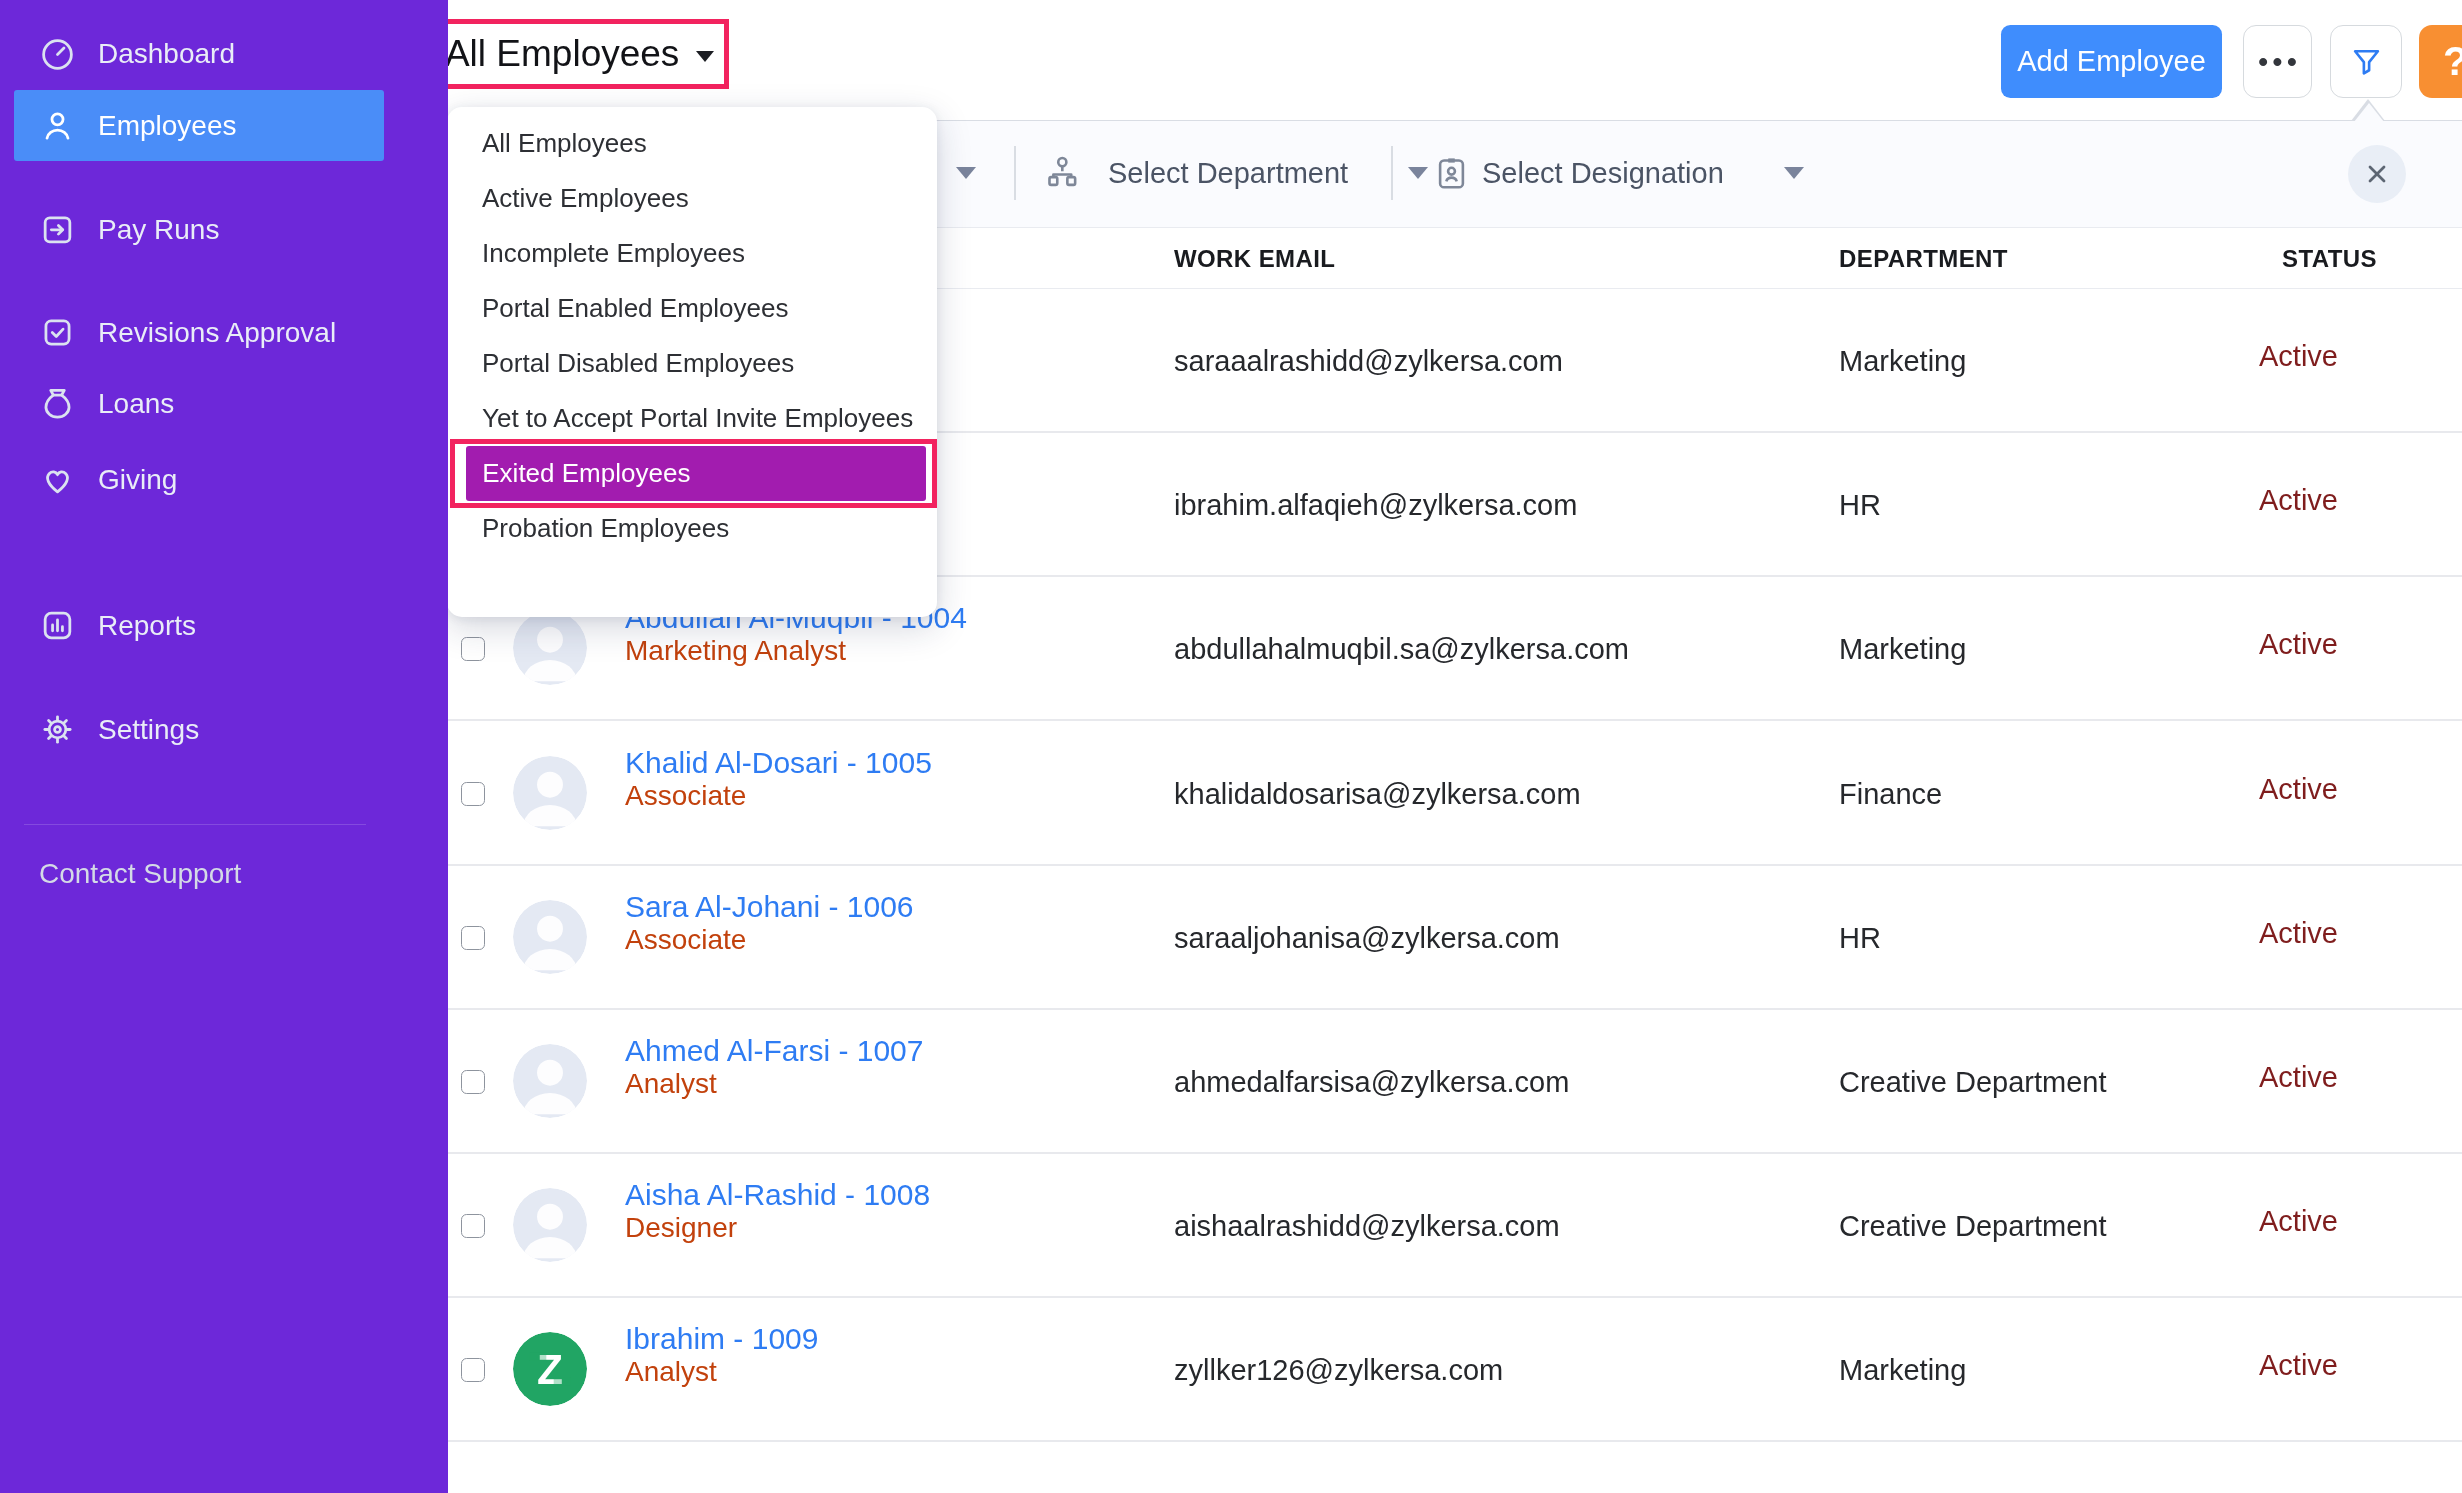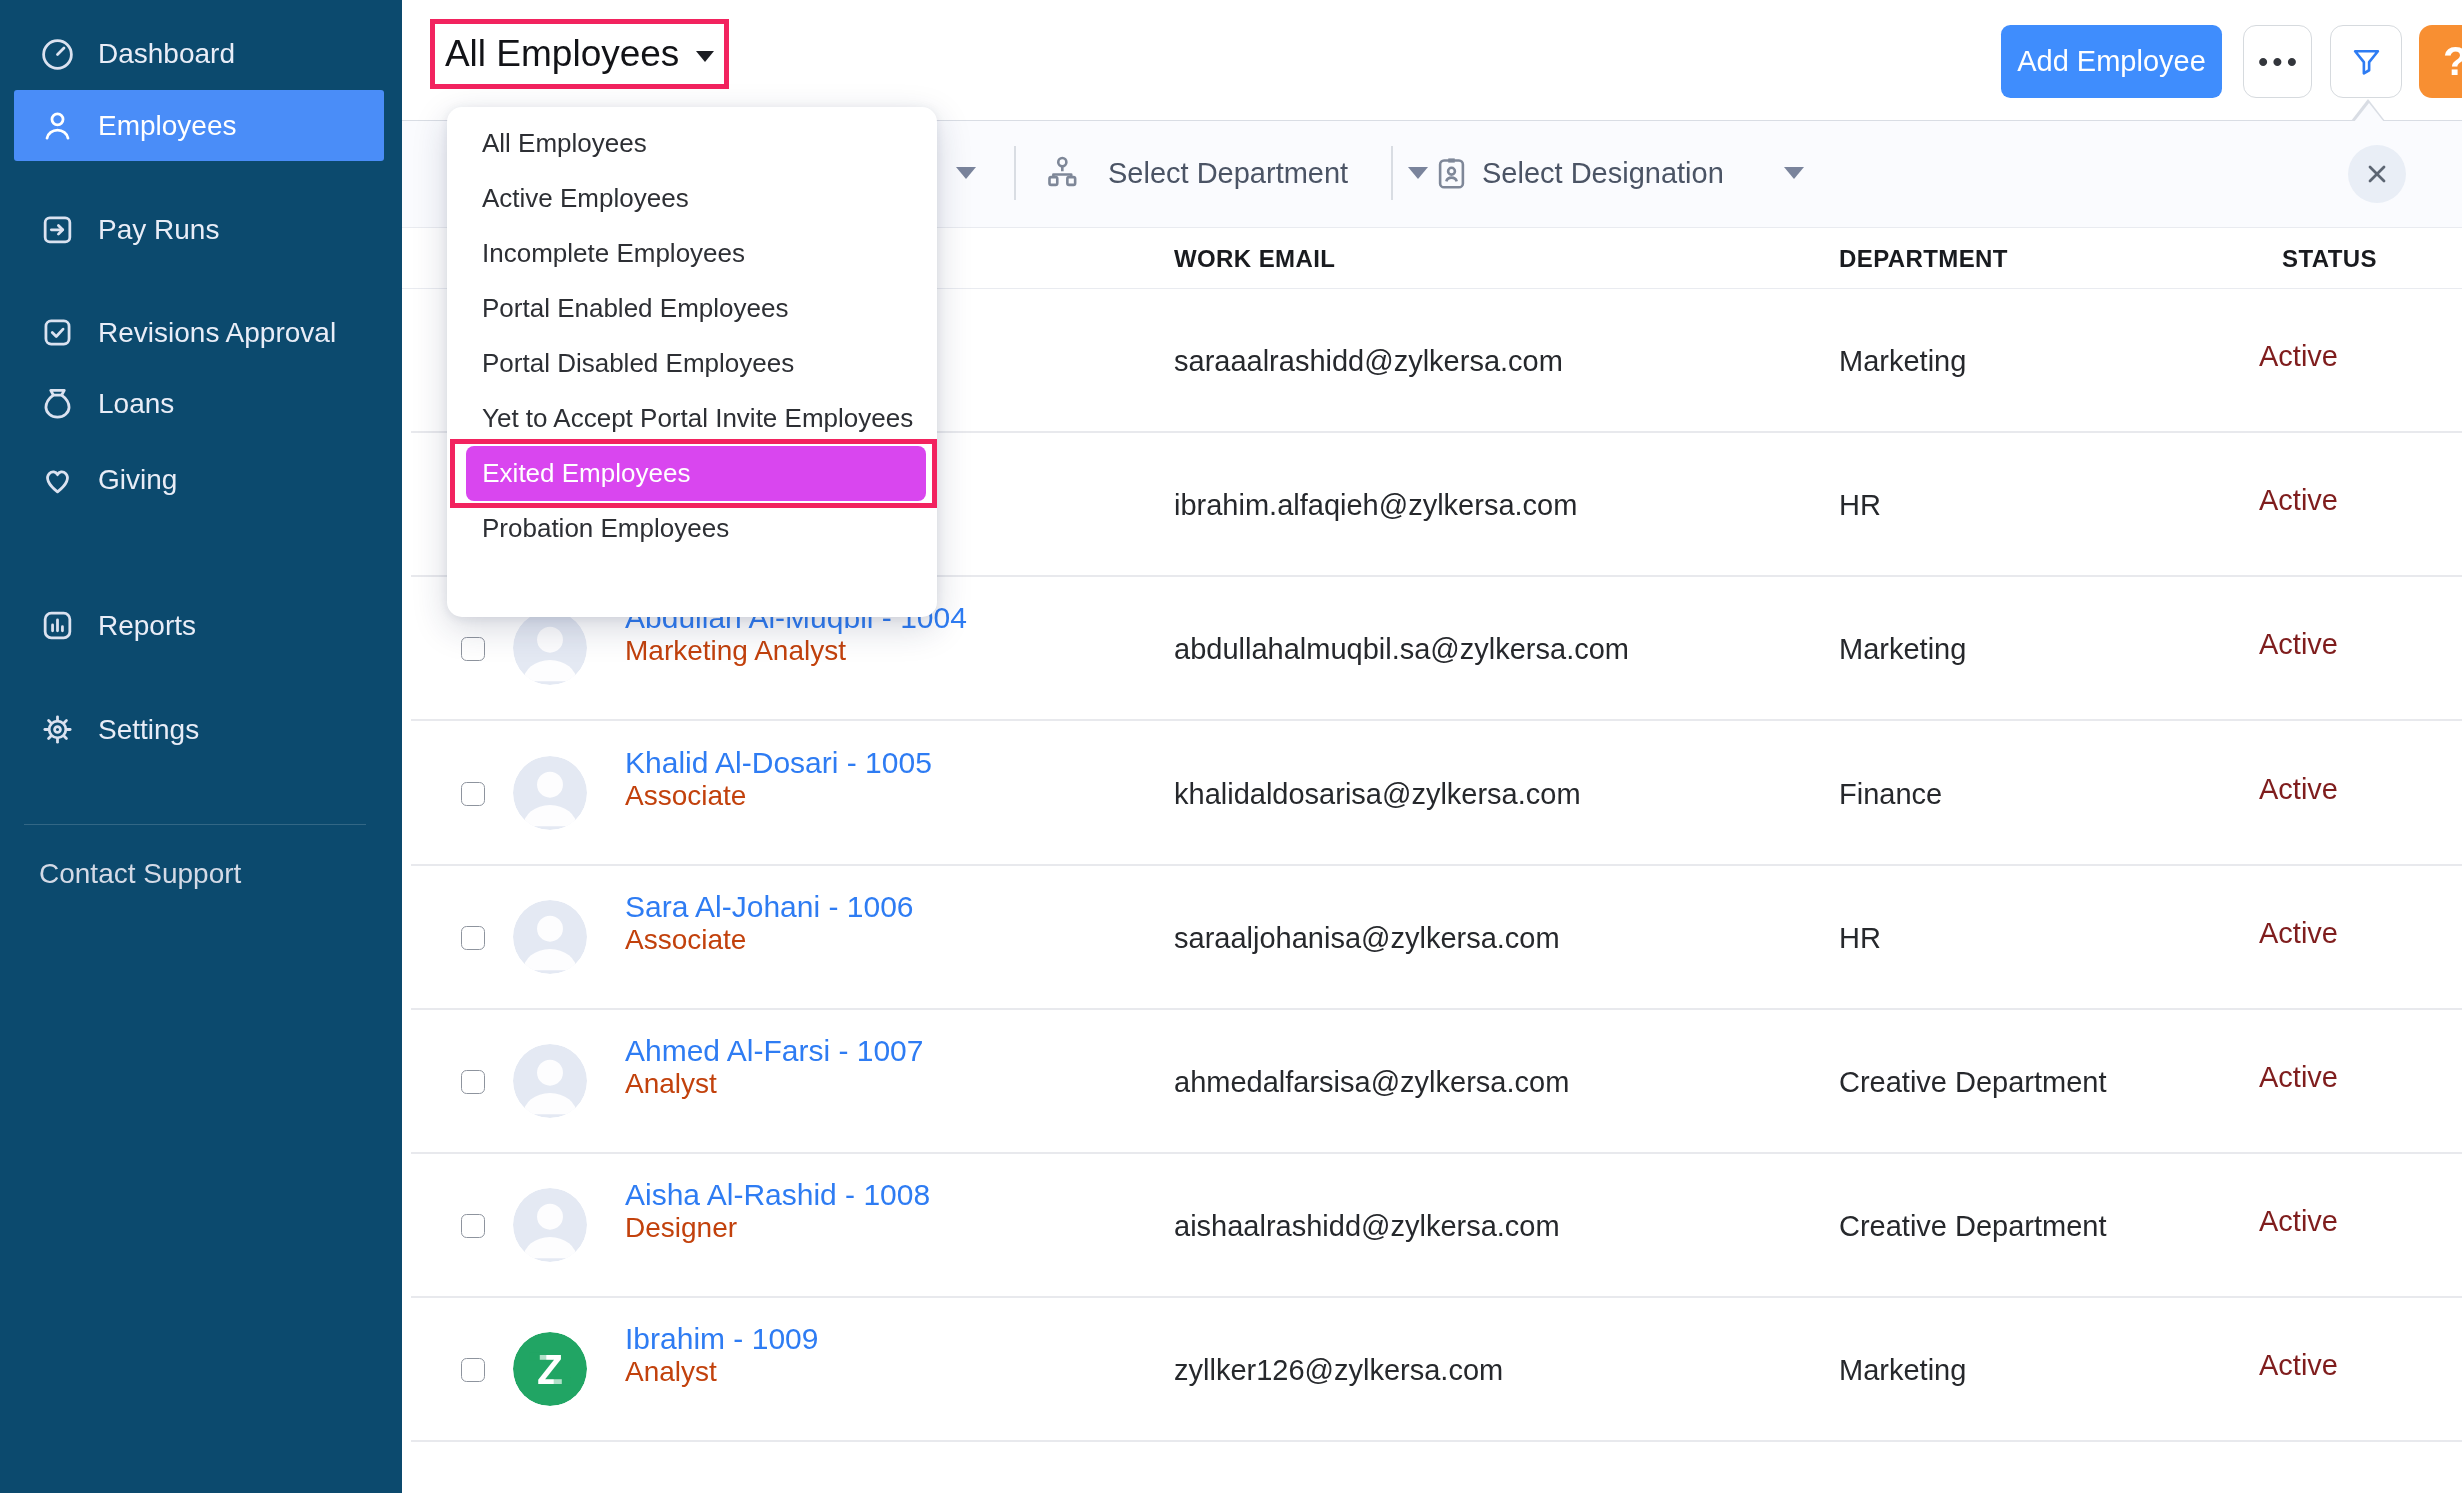--- a/index.html
+++ b/index.html
@@ -9,7 +9,7 @@
   .abs { position:absolute; }
 
   
-  #sidebar { left:0; top:0; width:402px; height:1493px; background:#0c4a6e; z-index:30; }
+  #sidebar { left:0; top:0; width:448px; height:1493px; background:#6d28d9; z-index:30; }
   .side-item { left:0; width:402px; height:71px; display:flex; align-items:center;
                color:#e9edf7; font-size:28px; cursor:pointer; }
   .side-item .ico { width:37px; height:37px; margin-left:39px; margin-right:22px; flex:none;

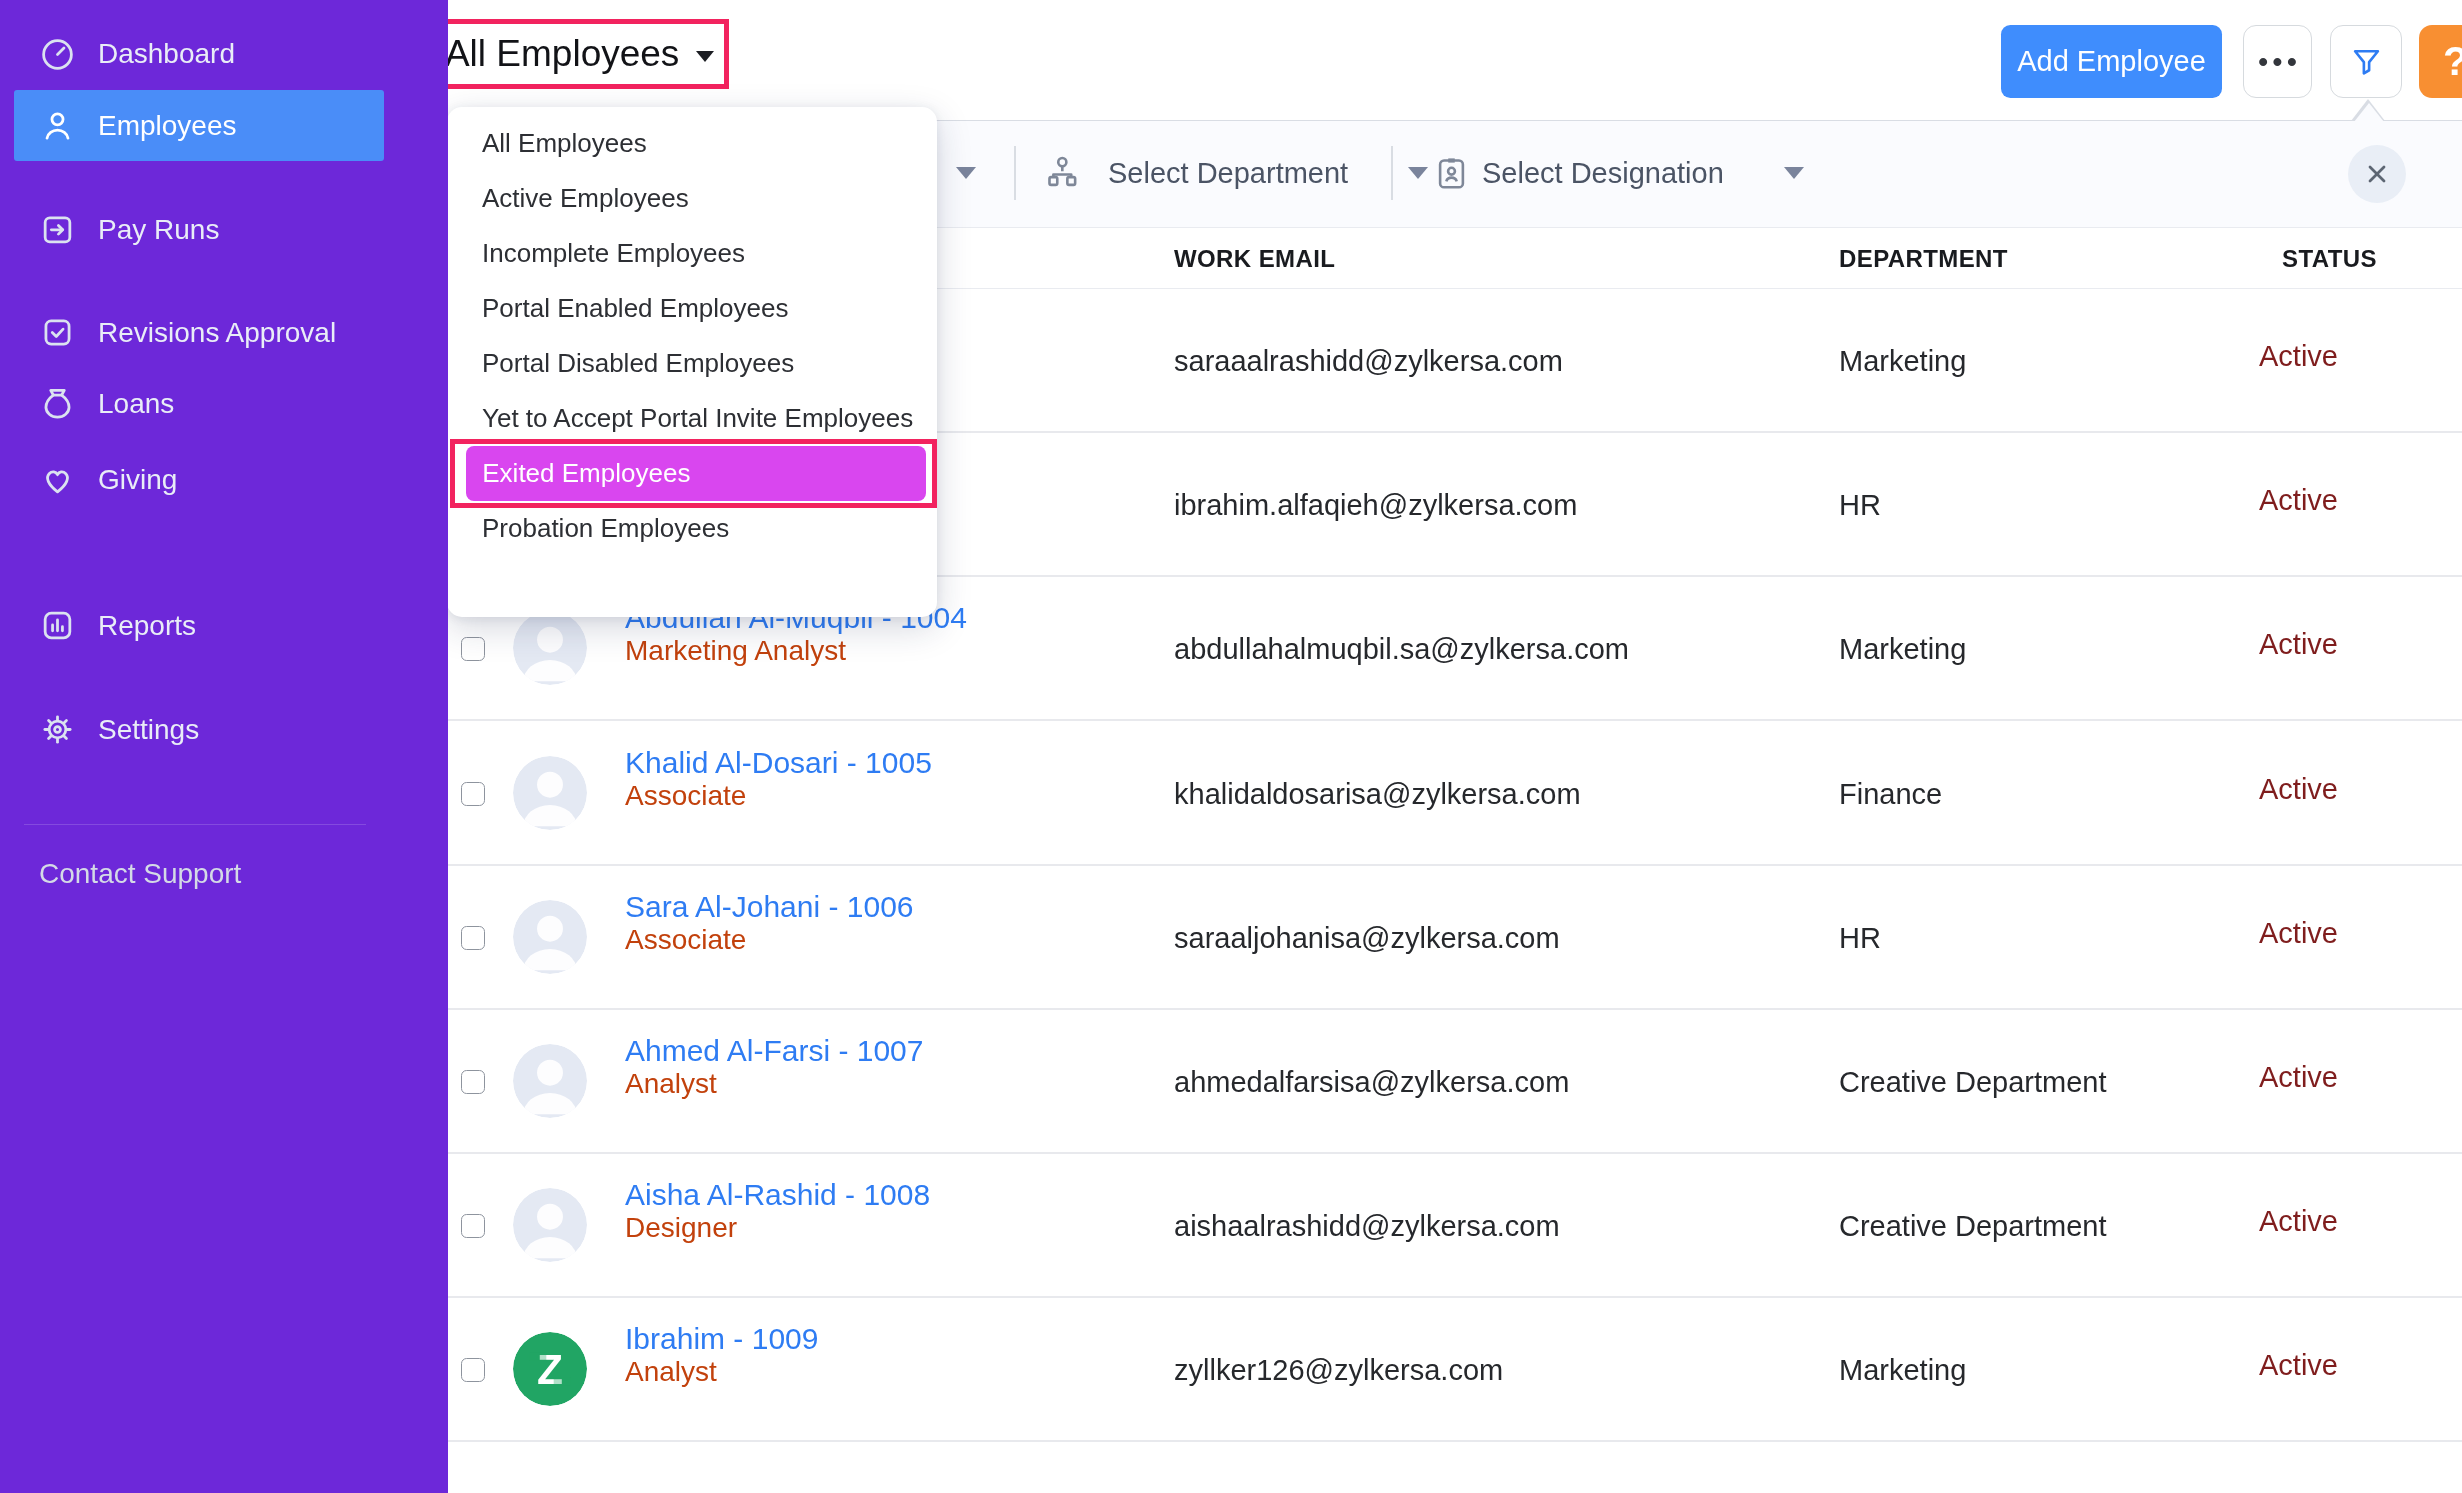--- a/index.html
+++ b/index.html
@@ -82,7 +82,7 @@
           padding-top:9.3px; z-index:20; }
   .menu-item { height:55px; display:flex; align-items:center; padding-left:35px;
                font-size:26px; color:#2d2f34; cursor:pointer; white-space:nowrap; }
-  .menu-item.sel { background:#d946ef; color:#fff; margin:0 11px 0 18.6px; border-radius:8px;
+  .menu-item.sel { background:#a21caf; color:#fff; margin:0 11px 0 18.6px; border-radius:3px;
                    padding-left:16.7px; }
   .annot-exited { left:48px; top:439px; width:487px; height:69px; border:5.6px solid #f2235f;
                   z-index:21; pointer-events:none; }

